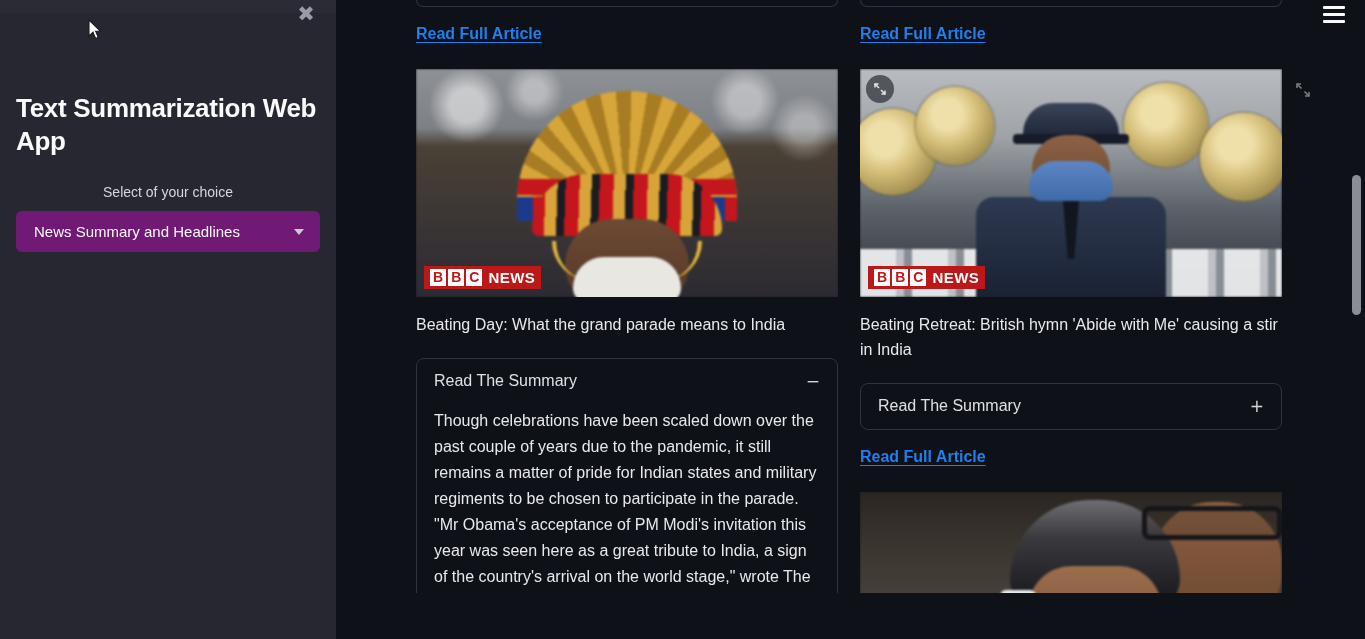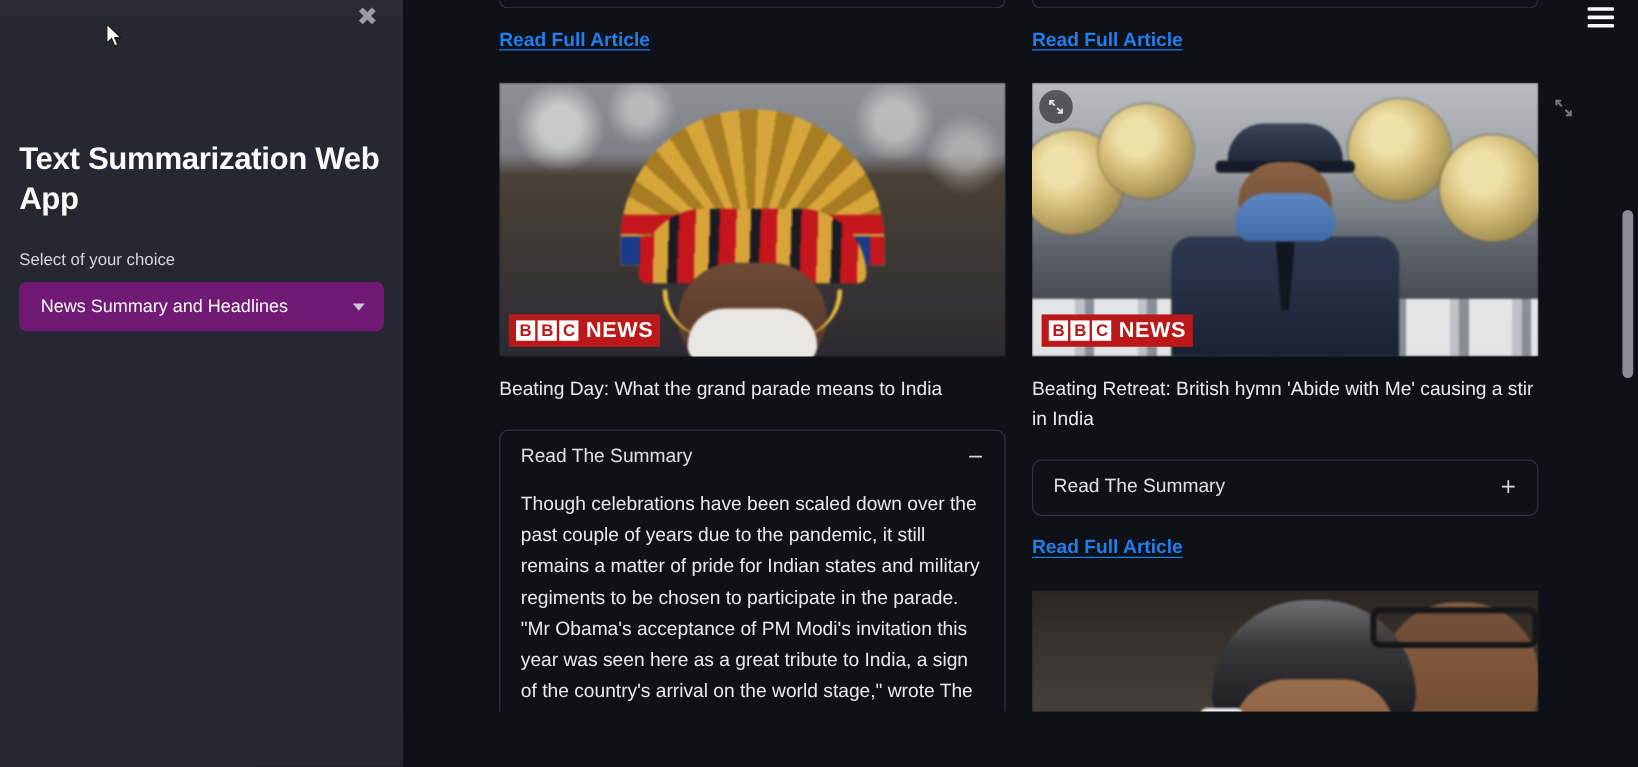--- a/index.html
+++ b/index.html
@@ -39,7 +39,7 @@
     font-weight: bold;
     z-index: 5;
   }
-  .sidebar-inner { position: relative; padding-top: 92px; margin-top: 24px; }
+  .sidebar-inner { position: relative; padding-top: 92px; }
   .app-title {
     font-size: 26px;
     font-weight: 700;

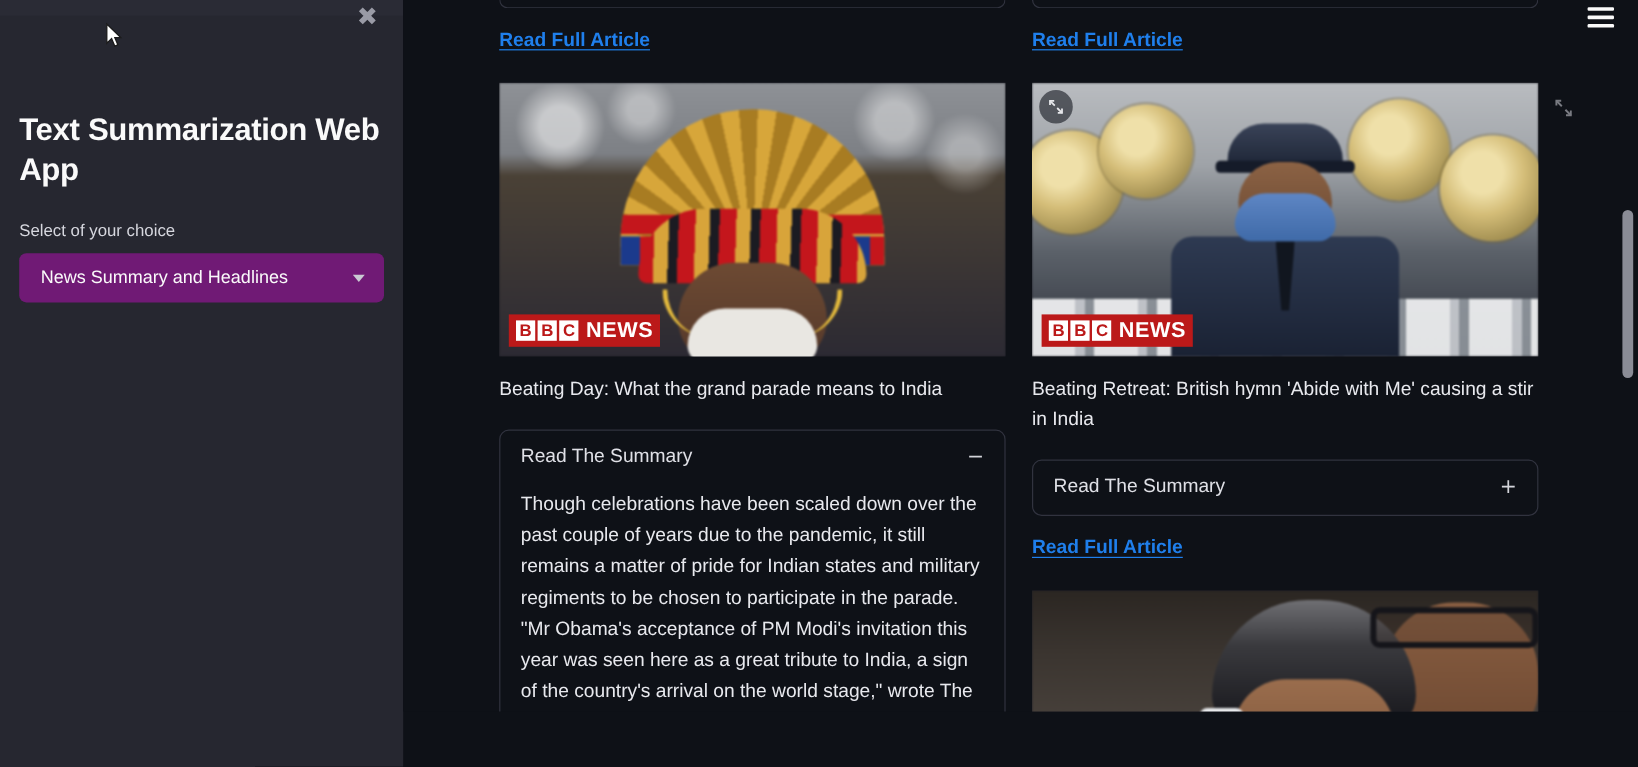--- a/index.html
+++ b/index.html
@@ -53,6 +53,7 @@
     color: #d6d7de;
     margin-bottom: 8px;
     line-height: 1.4;
+    text-align: center;
   }
   .select-box {
     position: relative;

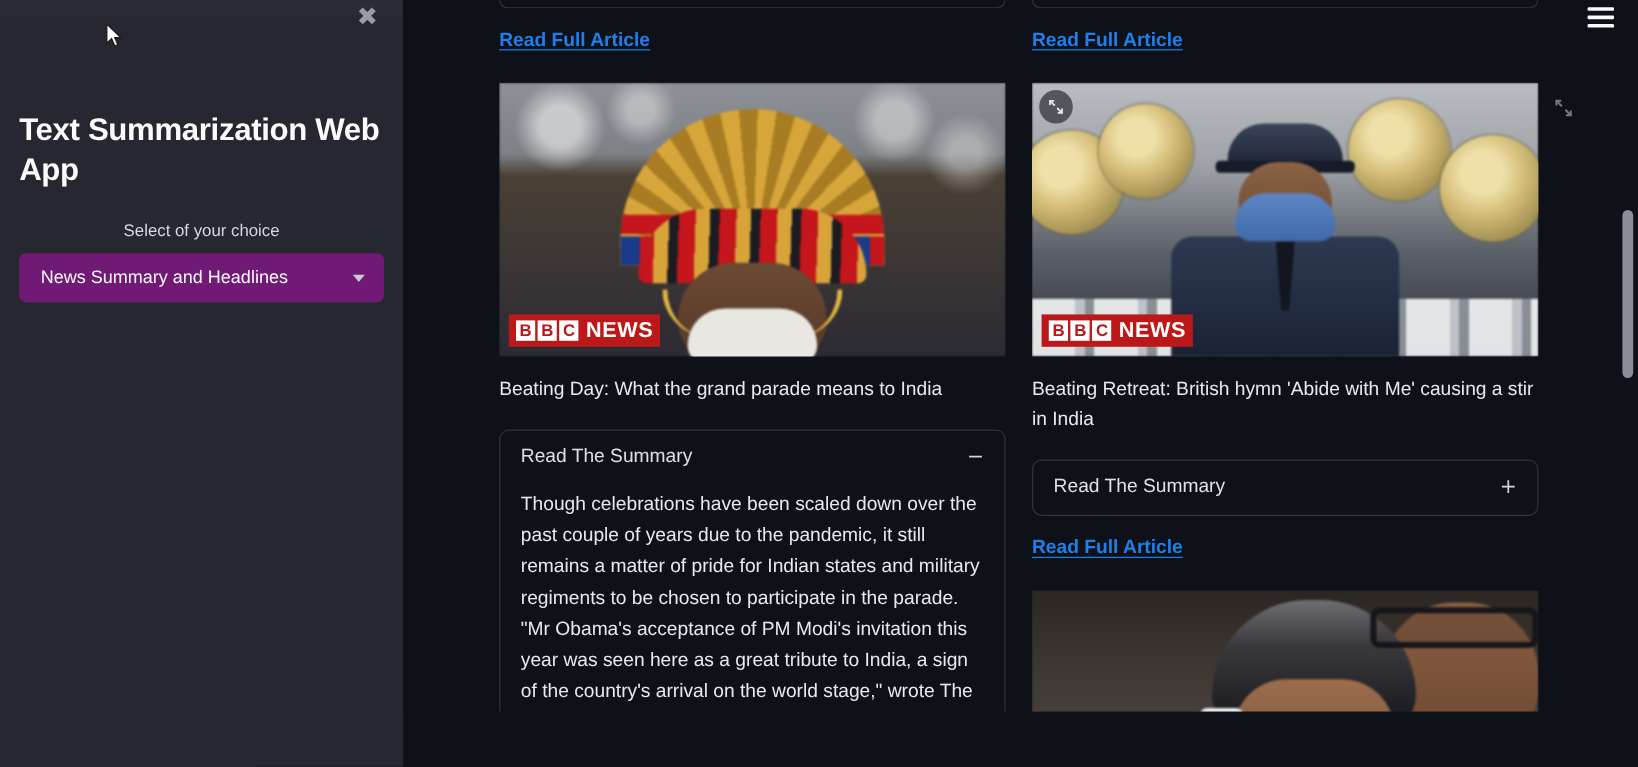--- a/index.html
+++ b/index.html
@@ -186,7 +186,7 @@
     padding: 1px 3px;
   }
   .bbc-logo .news {
-    color: #fff; font-weight: 700; font-size: 18px;
+    color: #fff; font-weight: 700; font-size: 15px;
     letter-spacing: 0.5px; margin-left: 4px;
   }
 

